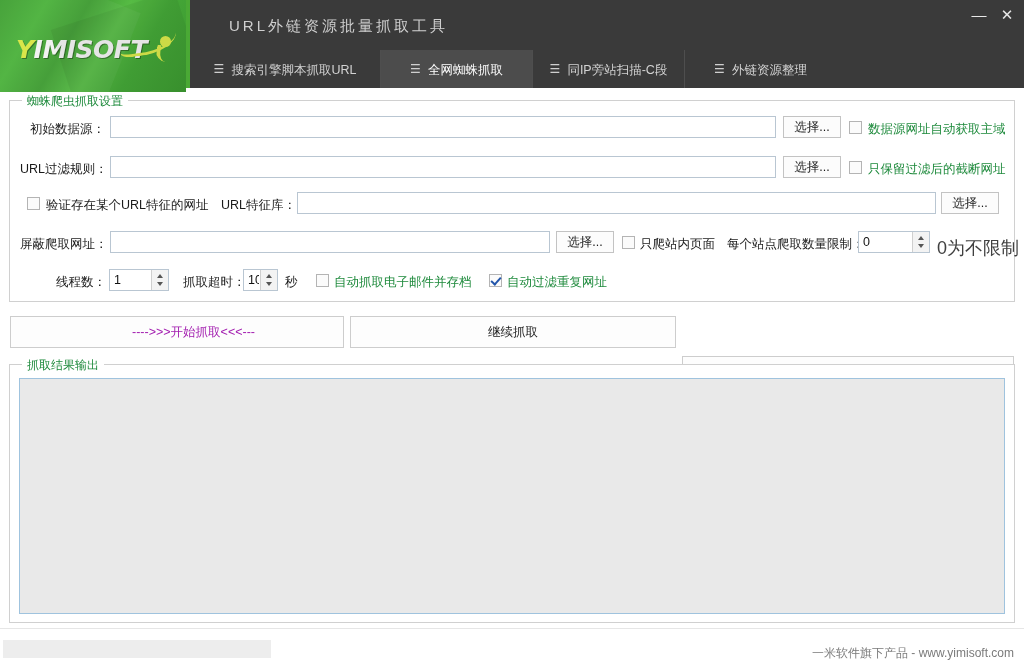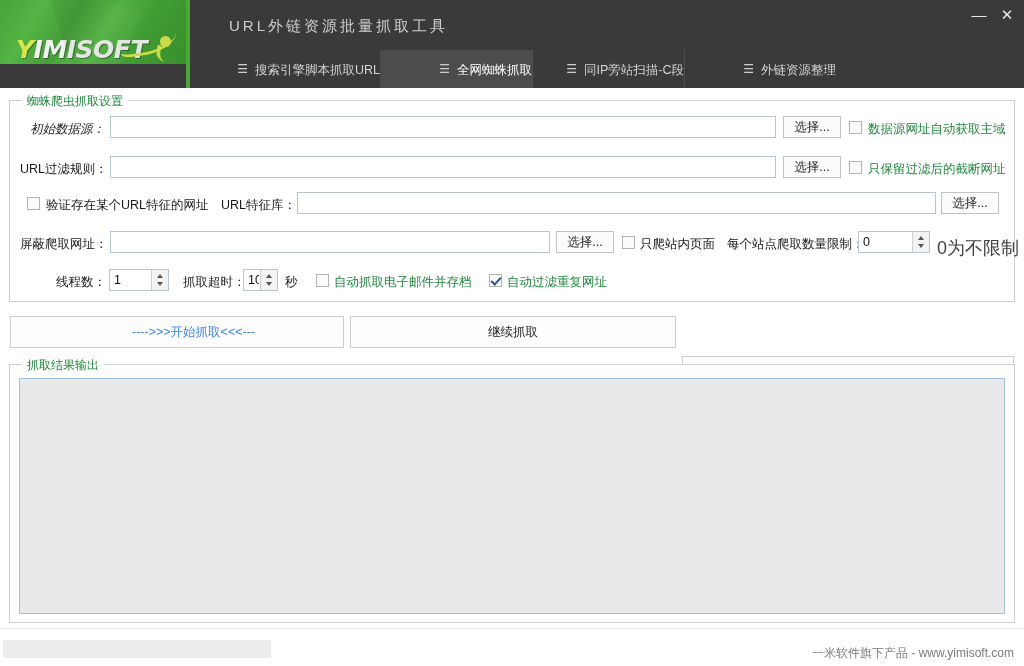--- a/index.html
+++ b/index.html
@@ -29,7 +29,7 @@
     position: absolute;
     left: 0; top: 0;
     width: 186px;
-    height: 64px;
+    height: 92px;
     background: linear-gradient(120deg, #3f9f33 0%, #4cb23c 20%, #3e9b32 38%, #56bb44 55%, #44a637 72%, #3c9730 100%);
     overflow: hidden;
   }

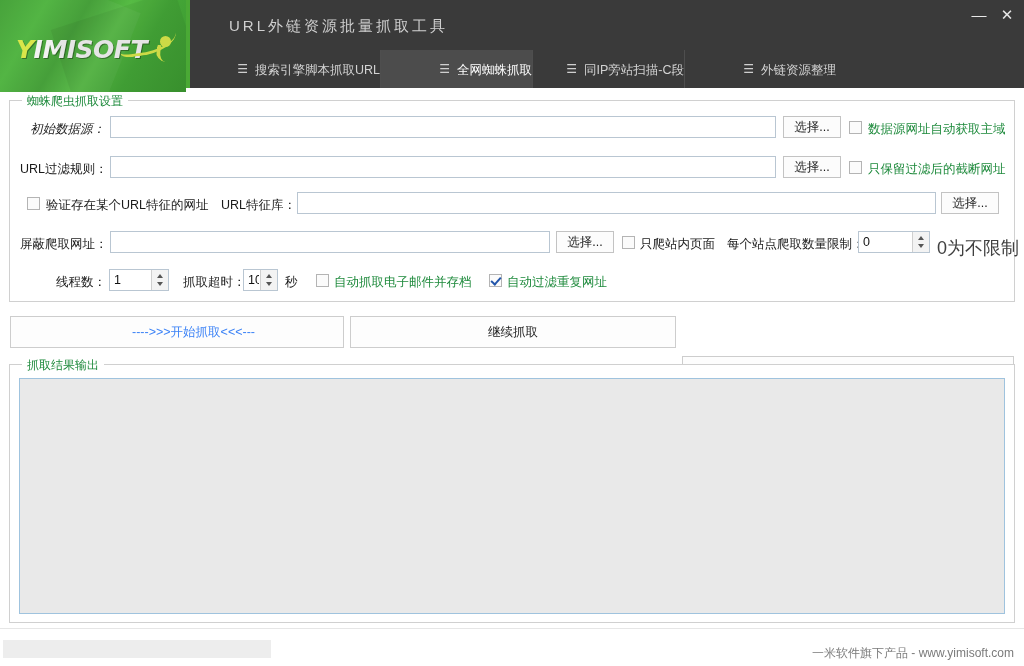--- a/index.html
+++ b/index.html
@@ -121,7 +121,7 @@
     top: 0;
     height: 38px;
     line-height: 38px;
-    text-align: right;
+    text-align: center;
     color: #d3d3d3;
     font-size: 12.5px;
     background: #3a3a3a;

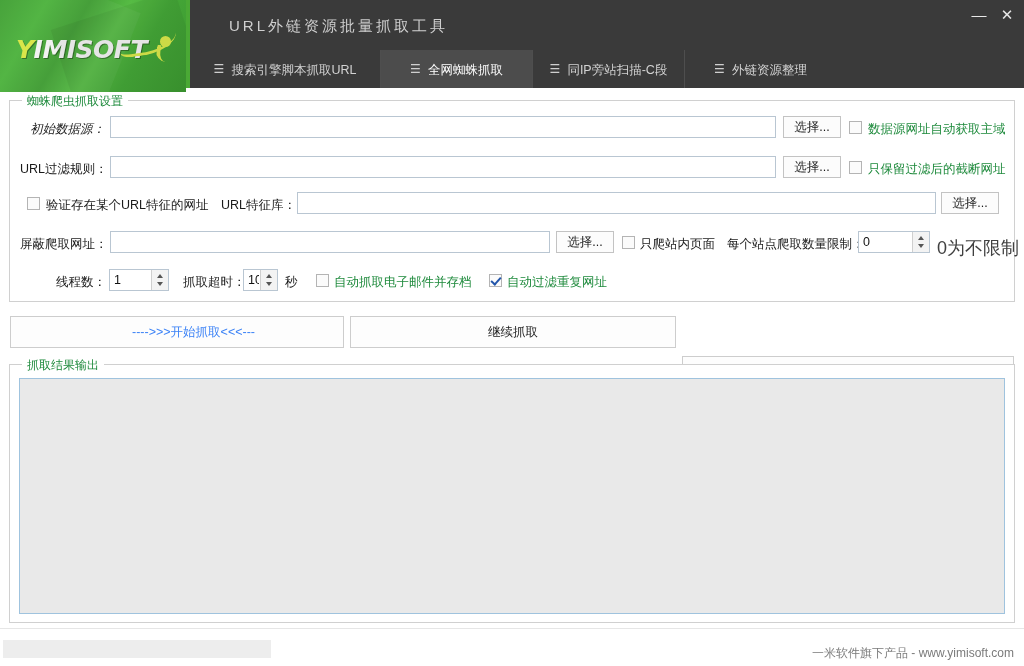--- a/index.html
+++ b/index.html
@@ -371,7 +371,7 @@
   <div class="gb-title">蜘蛛爬虫抓取设置</div>
 </div>
 
-<div class="lbl" style="left:30px; top:121px;font-style:italic;">初始数据源：</div>
+<div class="lbl" style="left:30px; top:121px;">初始数据源：</div>
 <input class="tb" style="left: 110px; top: 116px; width: 666px; height: 22px;" value="">
 <div class="btn" style="left:783px; top:116px; width:58px; height:22px; line-height:20px;">选择...</div>
 <div class="cb" style="left:849px; top:121px;"></div>

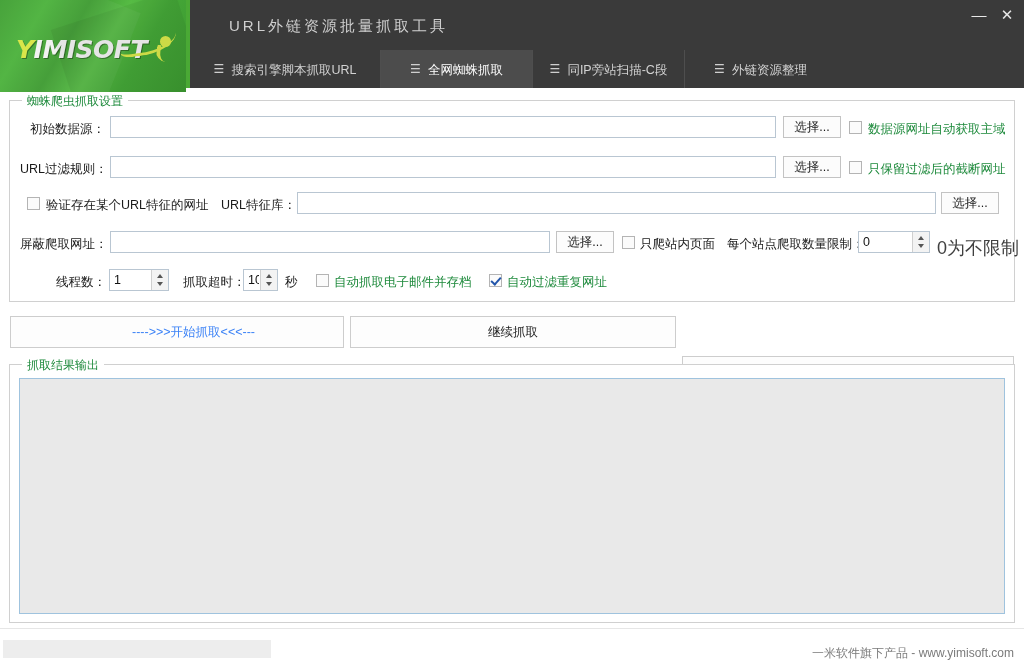--- a/index.html
+++ b/index.html
@@ -296,7 +296,7 @@
     font-size: 12.5px;
     cursor: pointer;
   }
-  .ab-start  { left: 10px;  width: 334px; color: #3b82f6; padding-left: 33px; }
+  .ab-start  { left: 10px;  width: 334px; color: #a21caf; padding-left: 33px; }
   .ab-cont   { left: 350px; width: 326px; color: #1a1a1a; }
   .ab-stop   { left: 682px; width: 332px; color: #1a1a1a; margin-top: 40px; }
 

